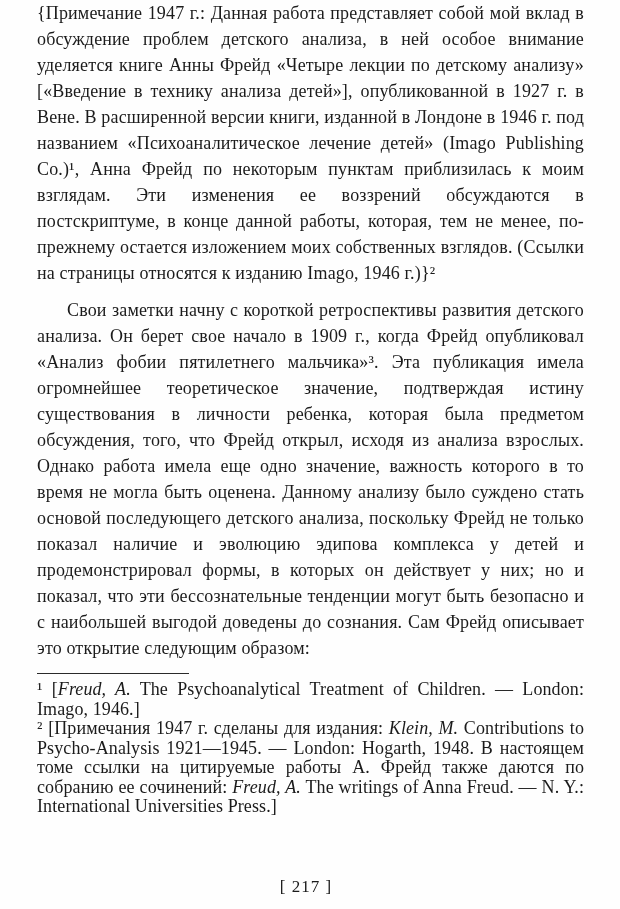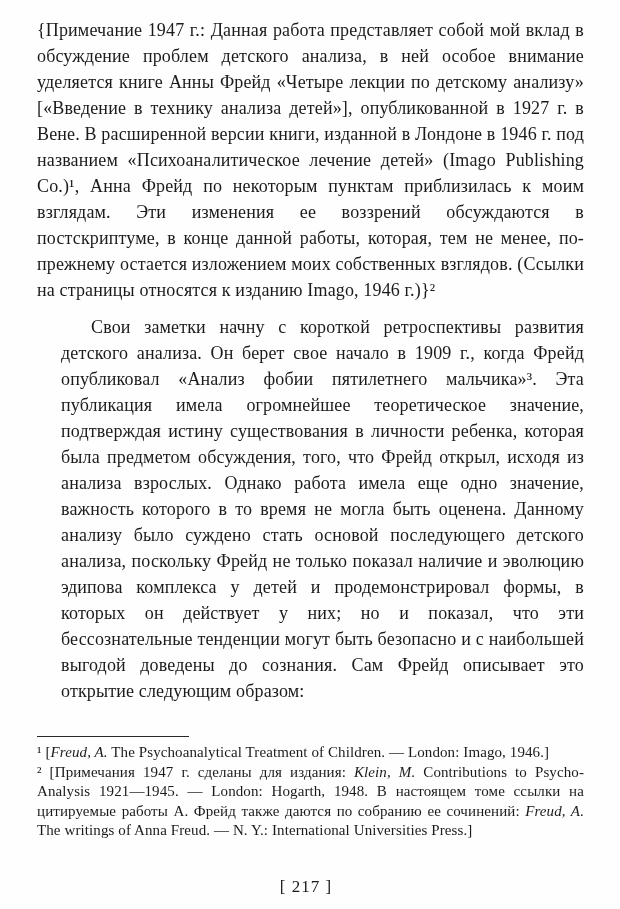--- a/index.html
+++ b/index.html
@@ -19,10 +19,9 @@
     box-sizing: border-box;
     width: 620px;
     height: 909px;
-    padding: 17px 36px 0 37px;
+    padding: 0 36px 0 37px;
     display: flex;
     flex-direction: column;
-    gap: 20px;
   }
   .body-text p {
     margin: 0;

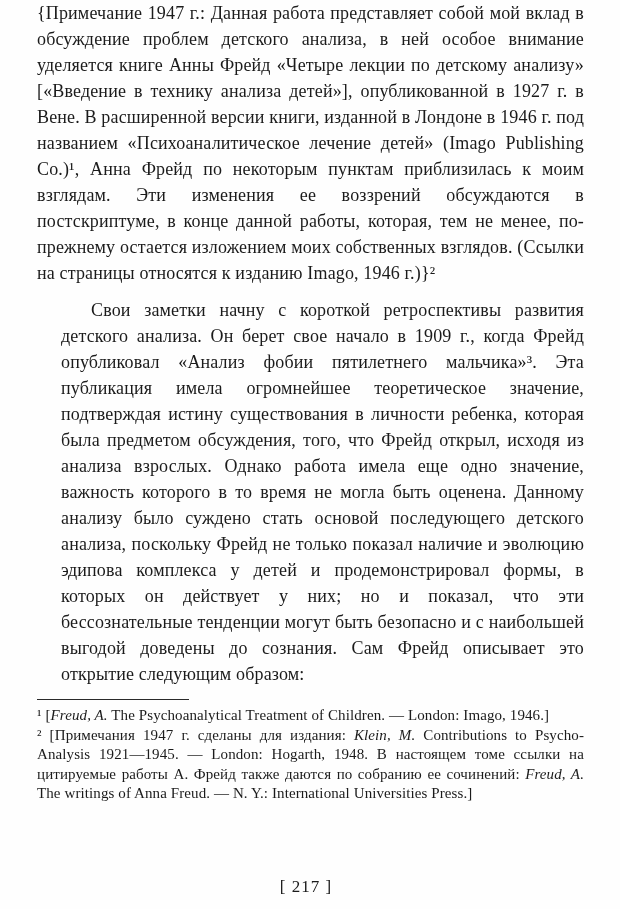--- a/index.html
+++ b/index.html
@@ -37,7 +37,6 @@
   }
   .body-text p.indent {
     text-indent: 30px;
-    margin-left: 24px;
   }
   .footnote-block {
     margin-top: 4px;

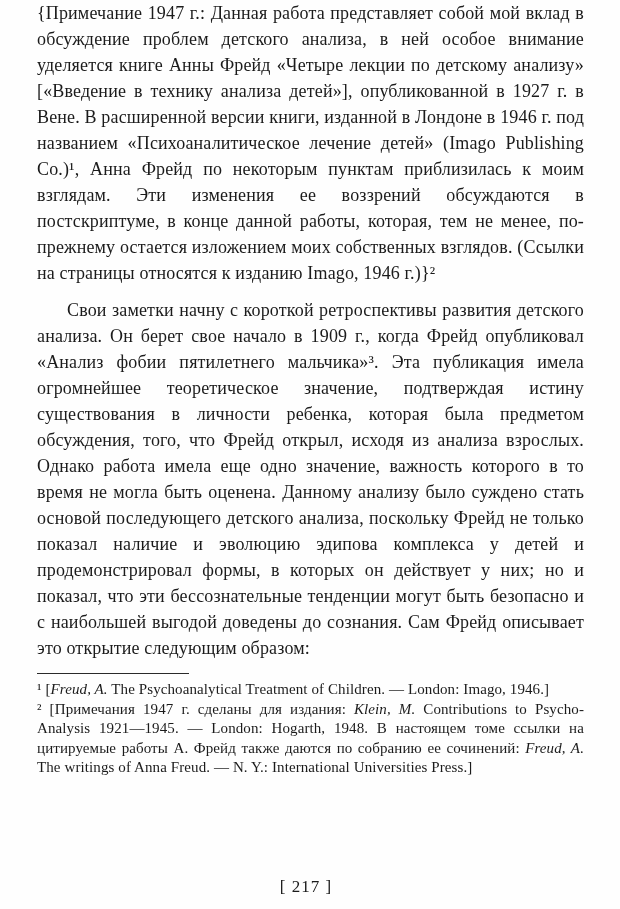--- a/index.html
+++ b/index.html
@@ -49,7 +49,7 @@
   }
   .footnote-block p {
     margin: 0;
-    font-size: 15px;
+    font-size: 18px;
     line-height: 19.5px;
     text-align: justify;
     letter-spacing: 0.1px;

